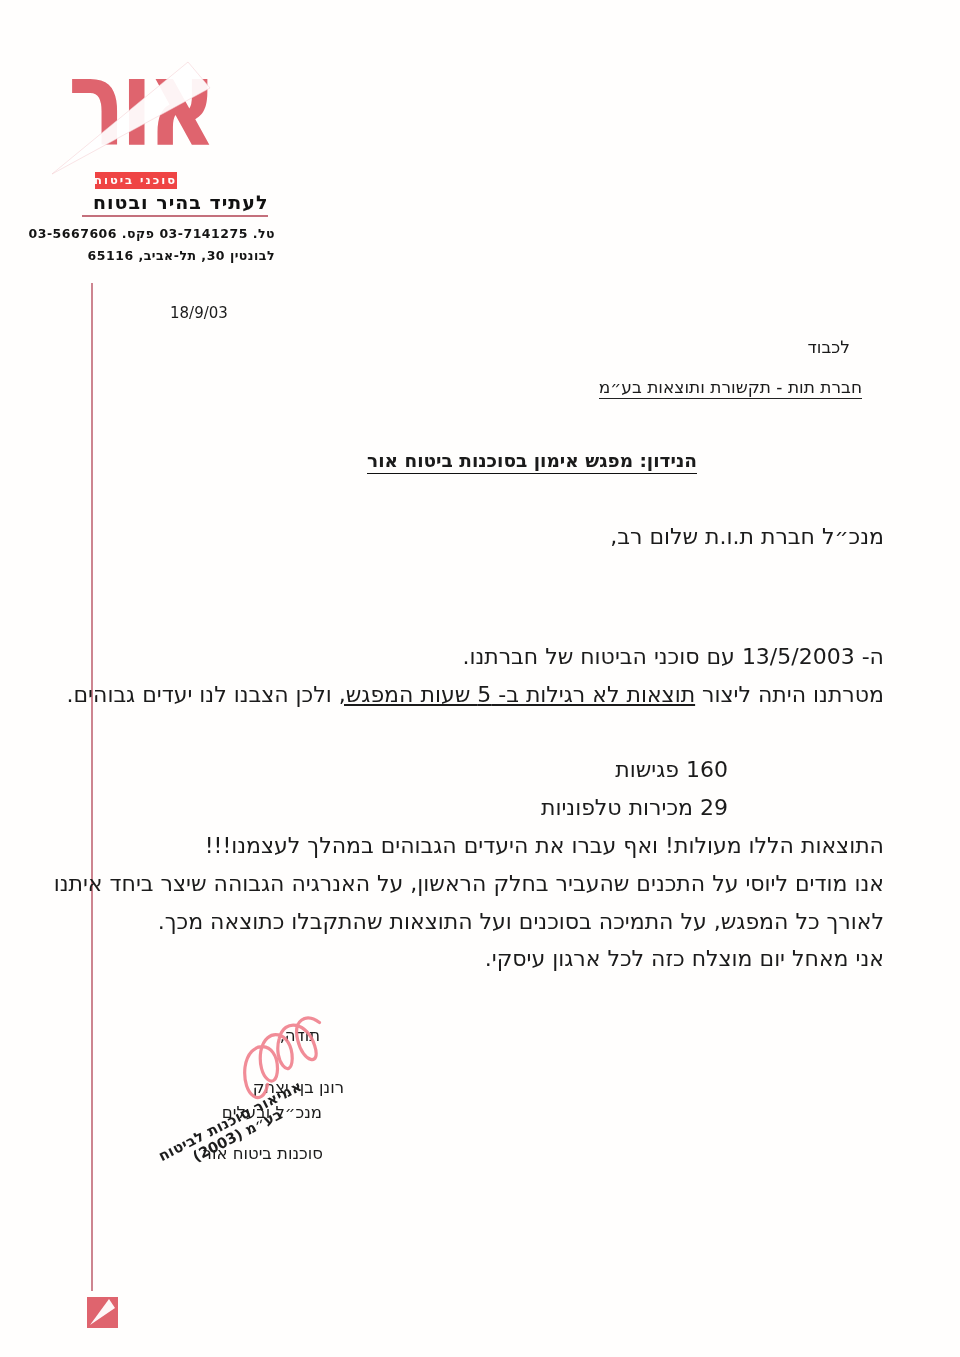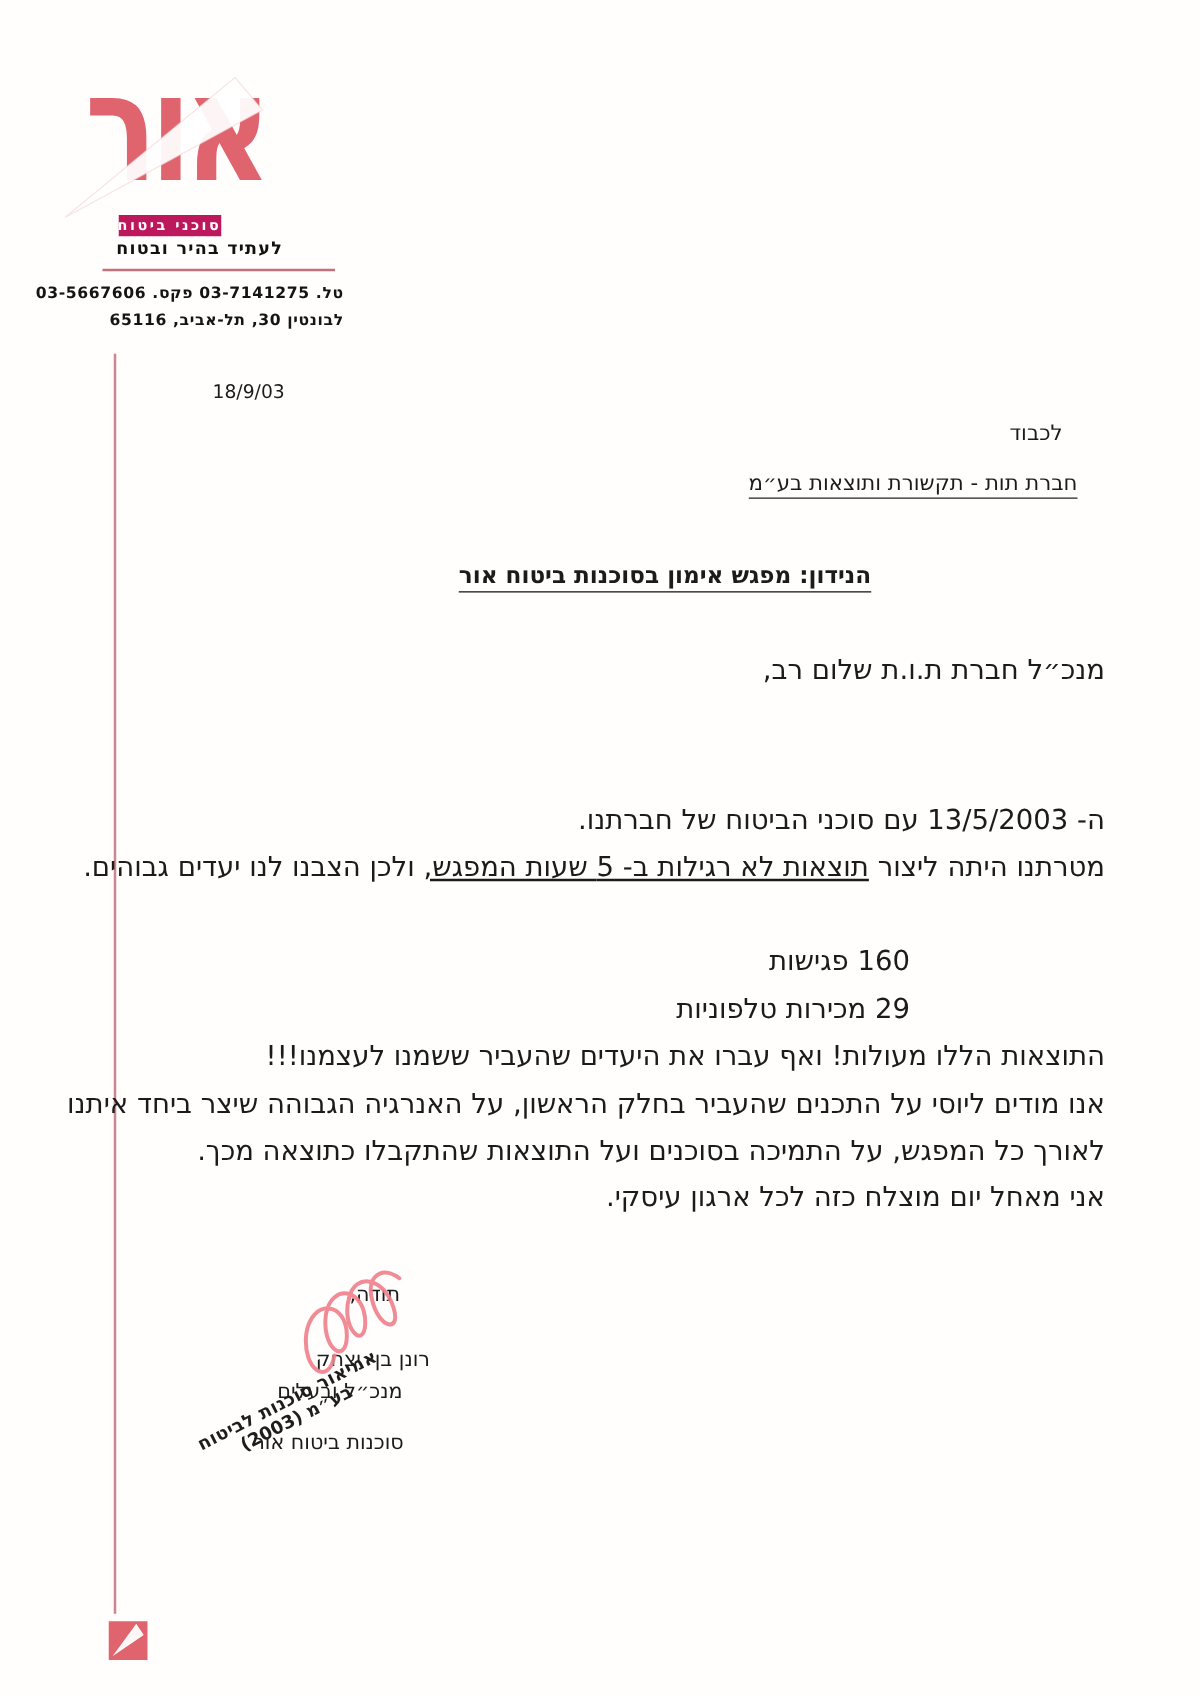--- a/index.html
+++ b/index.html
@@ -16,7 +16,7 @@
   }
   .beam{position:absolute;pointer-events:none;}
   .banner{
-    background:#be185d;color:#fdfdfd;font-weight:bold;font-size:11.5px;
+    background:#ef4444;color:#fdfdfd;font-weight:bold;font-size:11.5px;
     letter-spacing:2px;text-align:left;line-height:17px;
   }
   .tagline{font-weight:bold;font-size:14px;letter-spacing:1px;color:#111;text-align:right;}

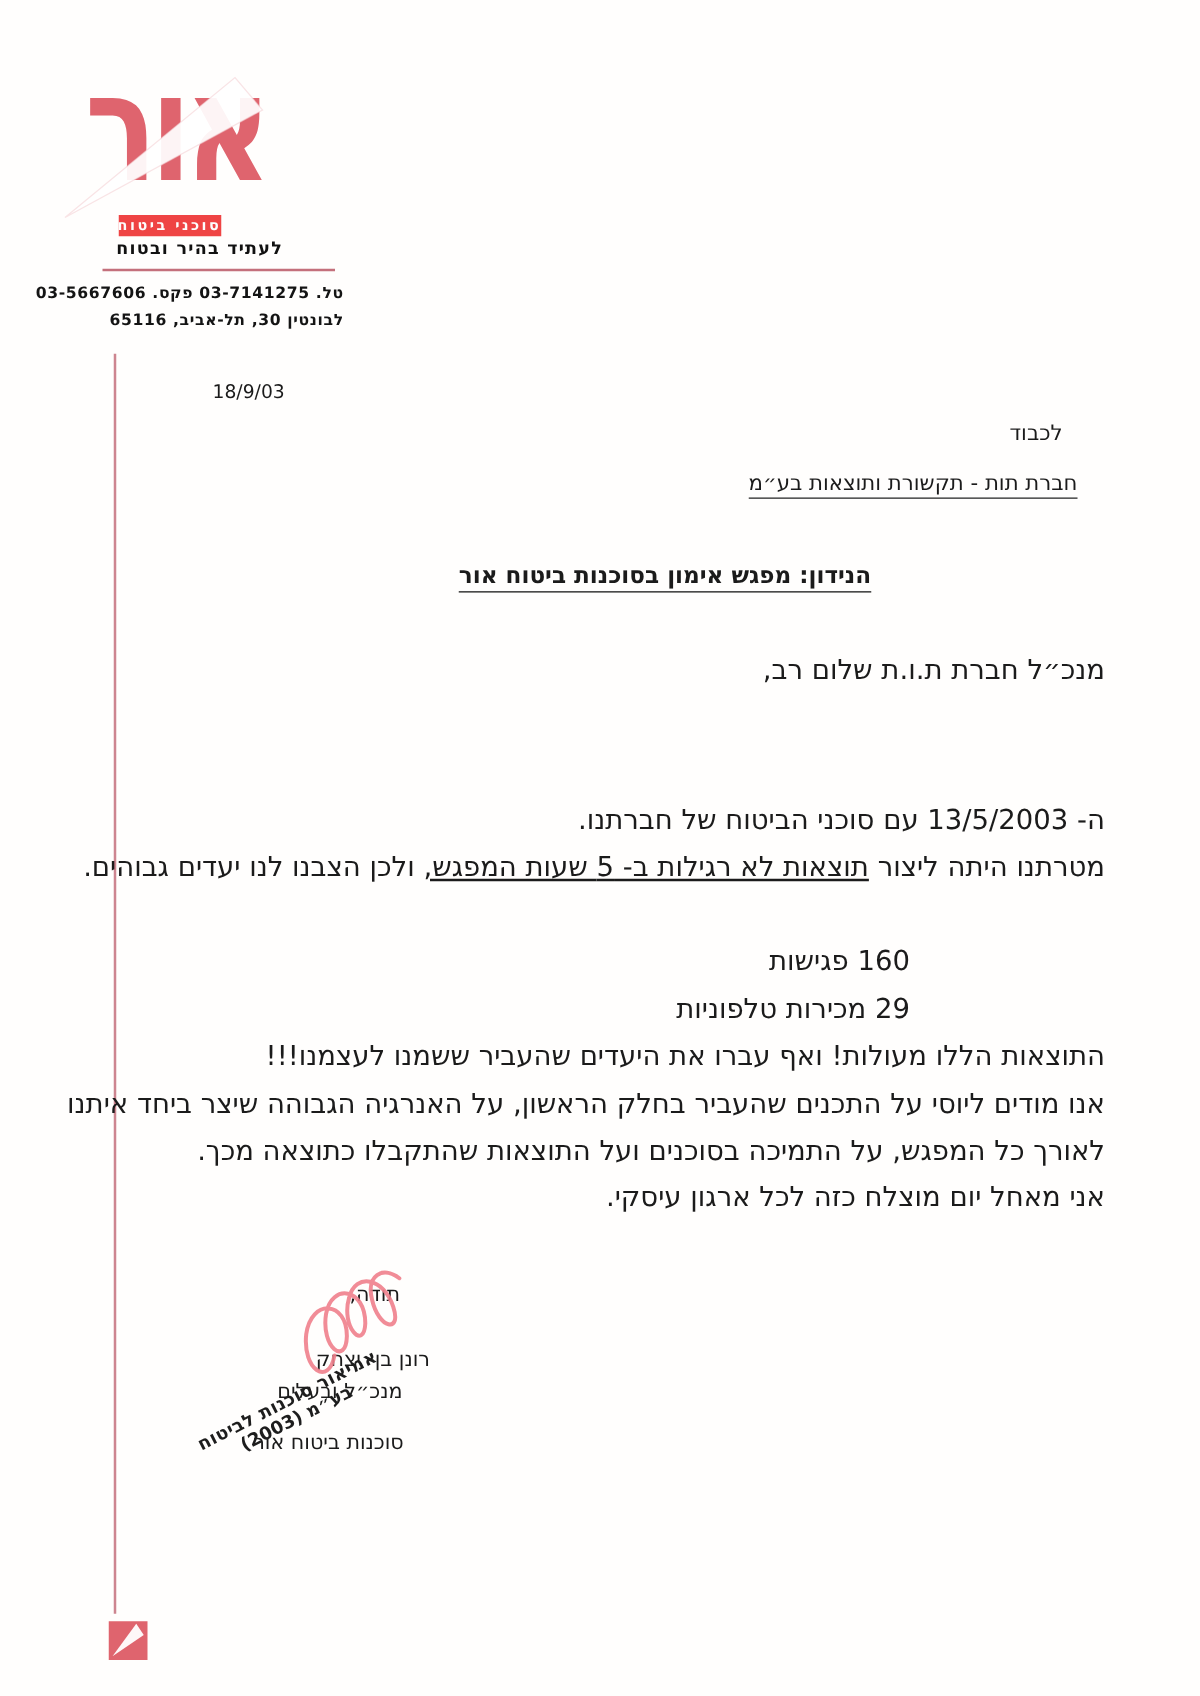--- a/index.html
+++ b/index.html
@@ -19,7 +19,7 @@
     background:#ef4444;color:#fdfdfd;font-weight:bold;font-size:11.5px;
     letter-spacing:2px;text-align:left;line-height:17px;
   }
-  .tagline{font-weight:bold;font-size:14px;letter-spacing:1px;color:#111;text-align:right;}
+  .tagline{font-weight:bold;font-size:19px;letter-spacing:1px;color:#111;text-align:right;}
   .lh-rule{background:#c4707c;height:2px;}
   .contact{font-weight:bold;font-size:12.5px;color:#141414;letter-spacing:.5px;}
   .v-rule{background:#c4707c;width:2px;opacity:.85;}

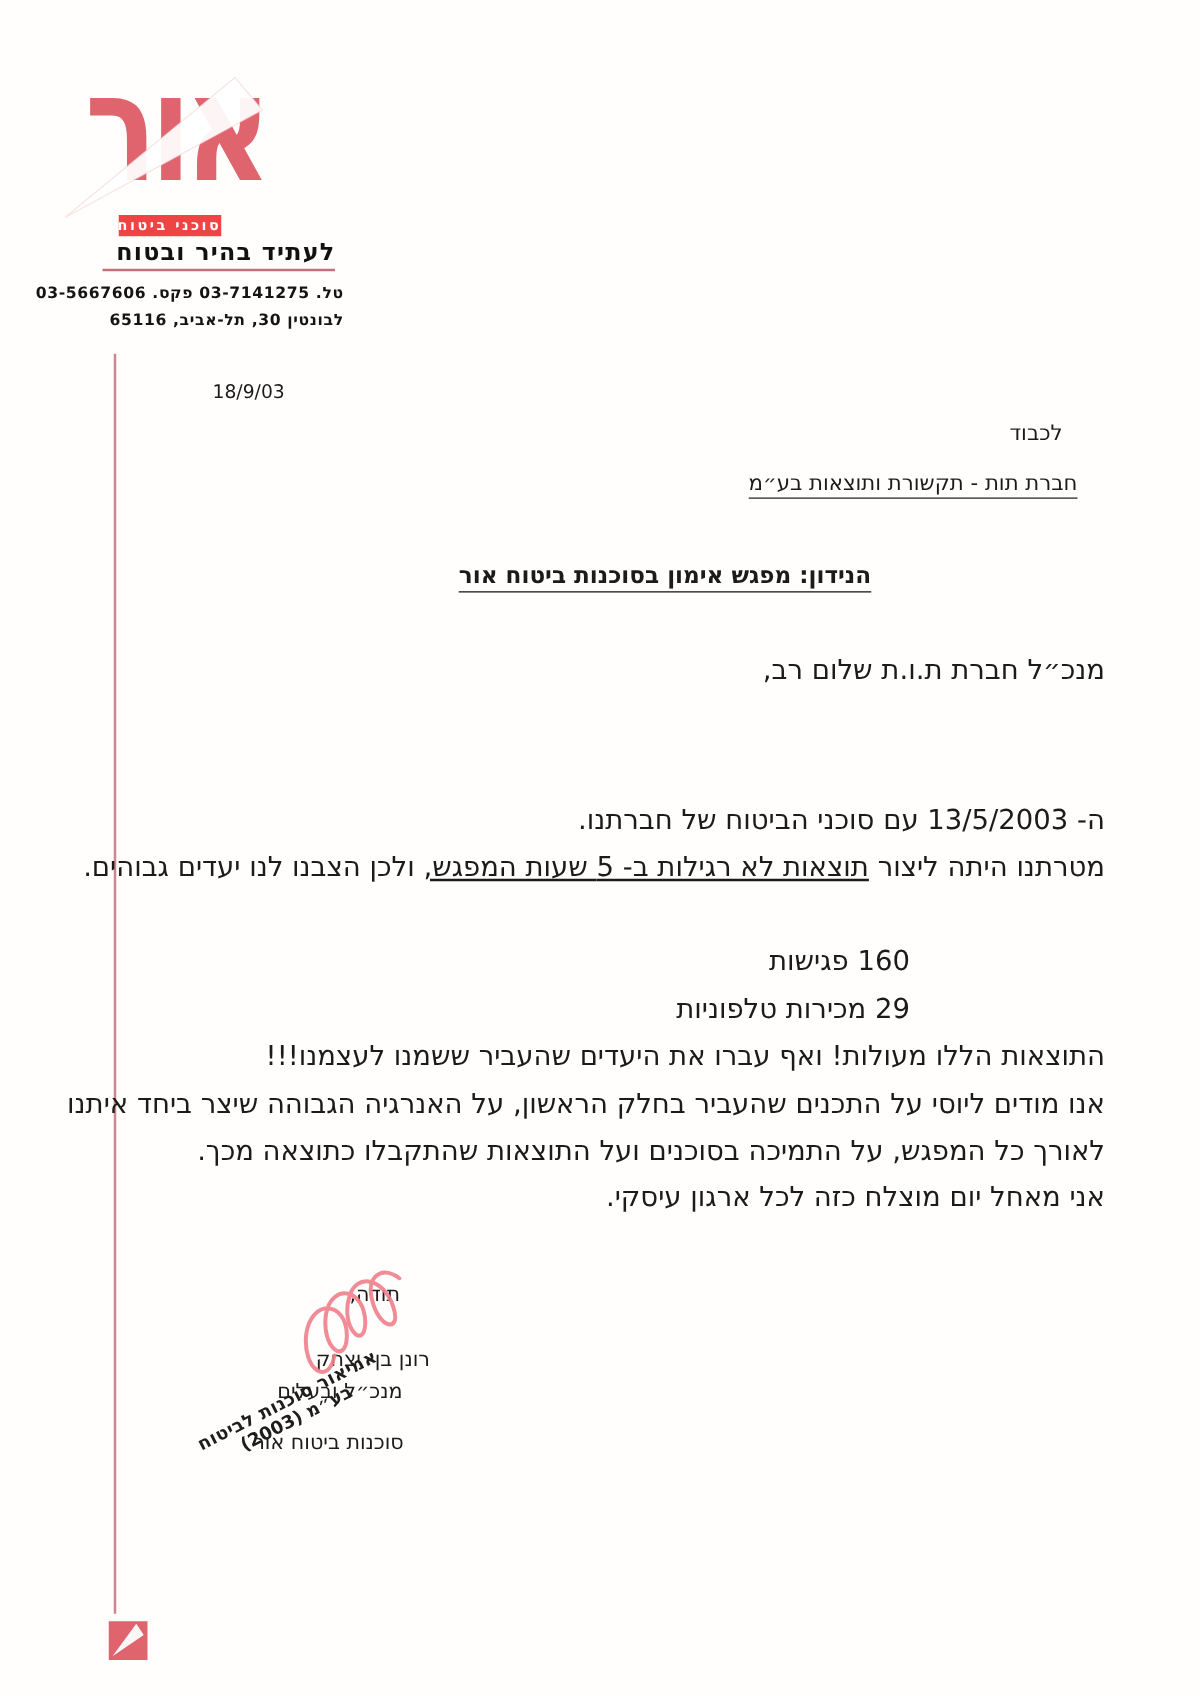--- a/index.html
+++ b/index.html
@@ -85,7 +85,7 @@
 
   <div class="abs body-line" style="right:232px;top:797px;">29 מכירות טלפוניות</div>
 
-  <div class="abs body-line" style="right:76px;top:835px;">התוצאות הללו מעולות! ואף עברו את היעדים שהעביר ששמנו לעצמנו!!!</div>
+  <div class="abs body-line" style="right:76px;top:835px;">התוצאות הללו מעולות! ואף עברו את היעדים הגבוהים במהלך לעצמנו!!!</div>
 
   <div class="abs body-line" style="right:76px;top:911px;">לאורך כל המפגש, על התמיכה בסוכנים ועל התוצאות שהתקבלו כתוצאה מכך.</div>
 

